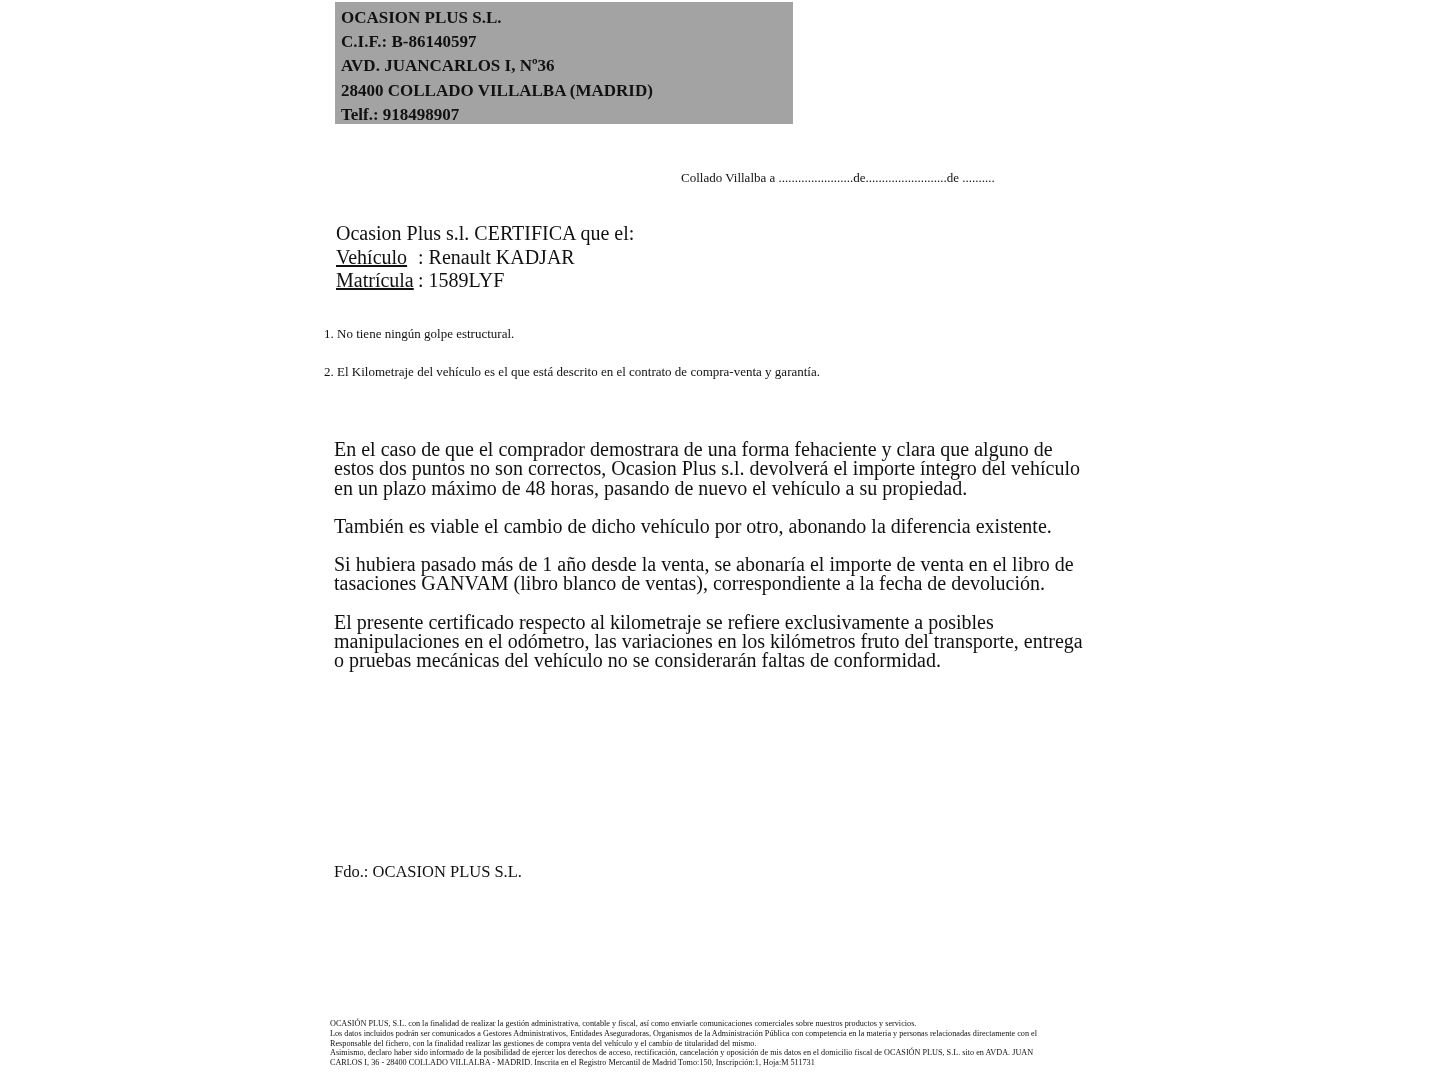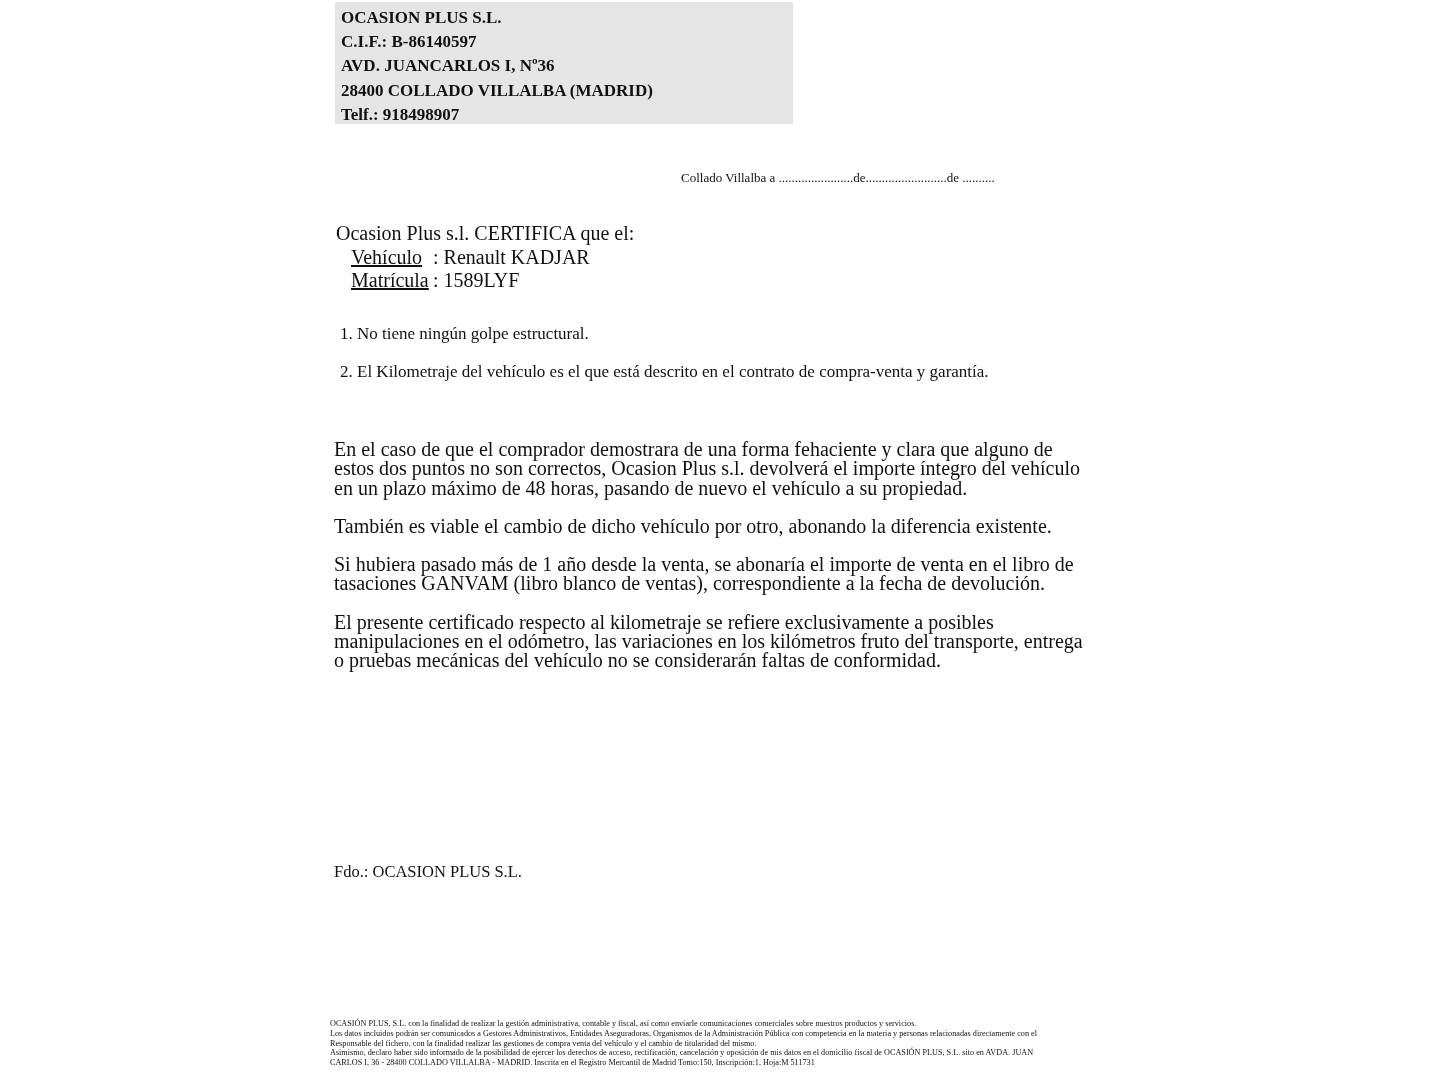--- a/index.html
+++ b/index.html
@@ -82,7 +82,7 @@
 </head>
 <body>
 
-<div class="abs header-box" style="background: #e5e5e5;">
+<div class="abs header-box" style="background: #a3a3a3;">
   <div>OCASION PLUS S.L.</div>
   <div>C.I.F.: B-86140597</div>
   <div>AVD. JUANCARLOS I, Nº36</div>

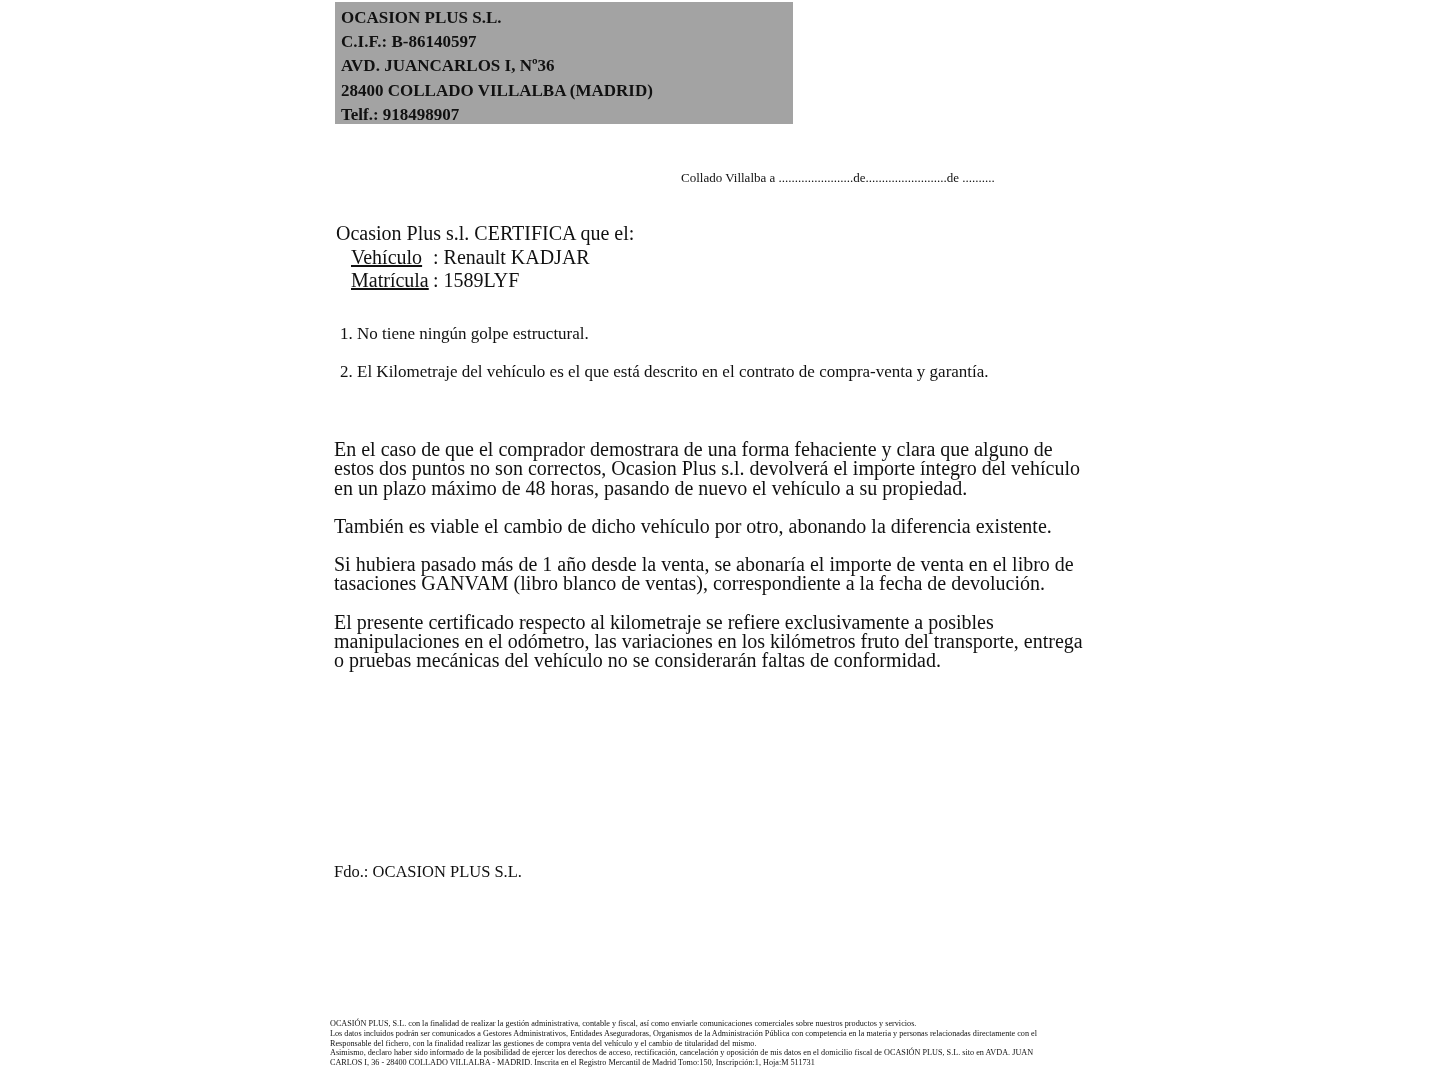--- a/index.html
+++ b/index.html
@@ -42,7 +42,6 @@
     display: inline-block;
     width: 82px;
     text-decoration: underline;
-    margin-left: 15px;
   }
 
   

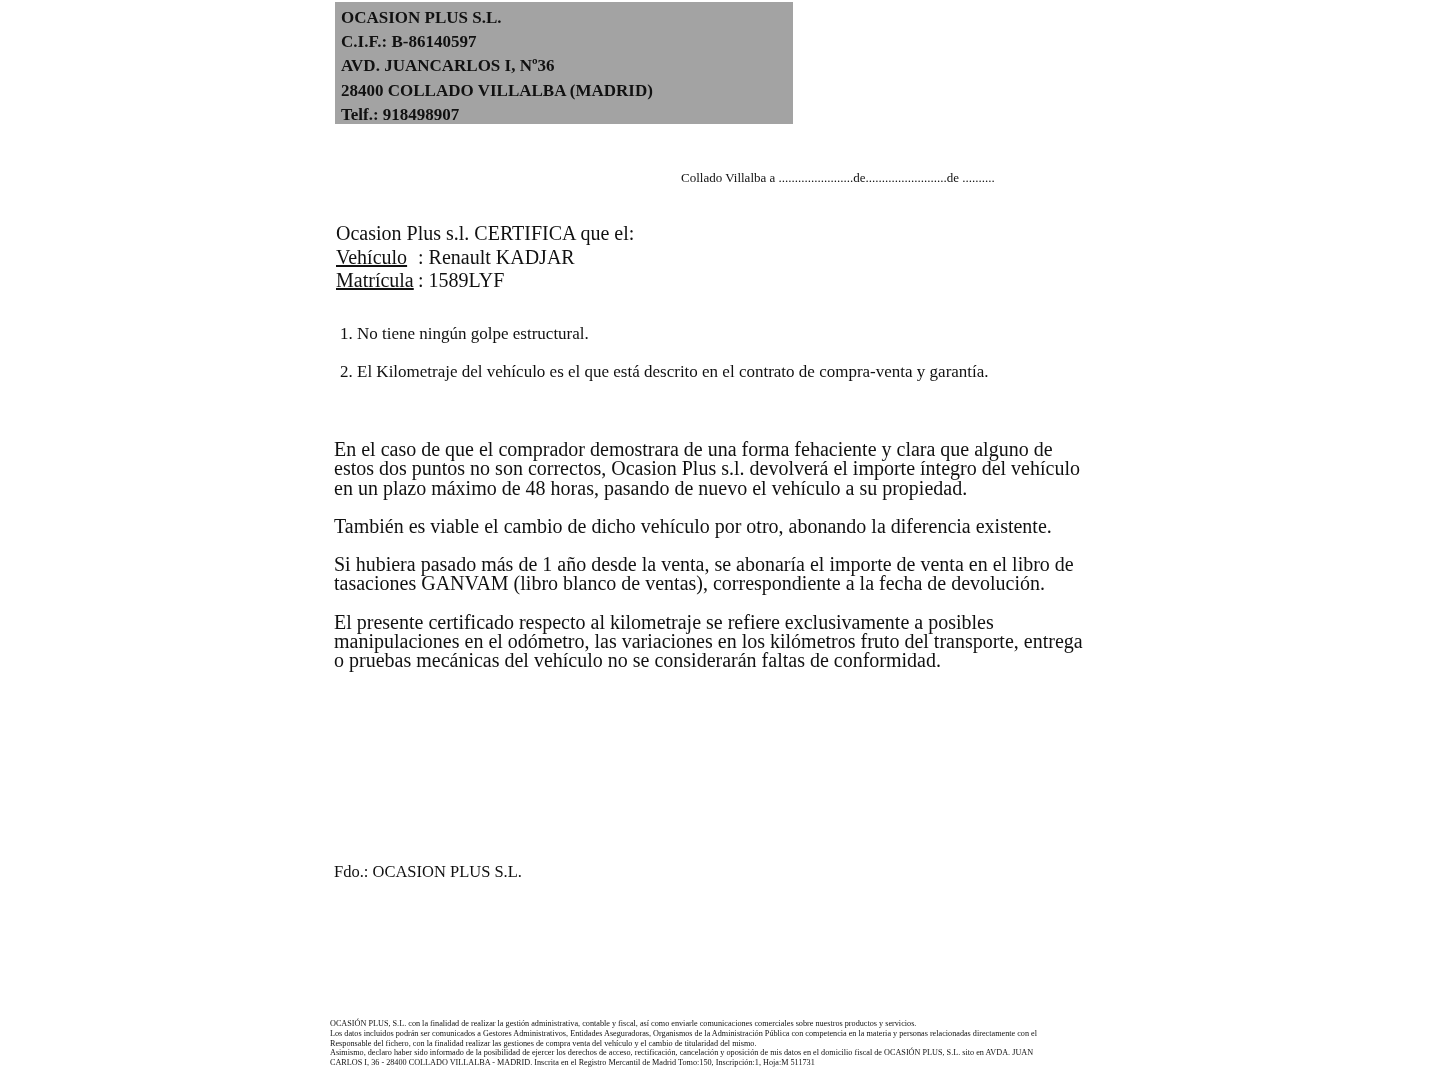--- a/index.html
+++ b/index.html
@@ -46,9 +46,9 @@
 
   
   .points-block {
-    left: 340px; top: 324px;
+    left: 324px; top: 324px;
     width: 760px;
-    font-size: 17px;
+    font-size: 13px;
     line-height: 19.4px;
     font-family: Liberation Serif, serif;
   }

